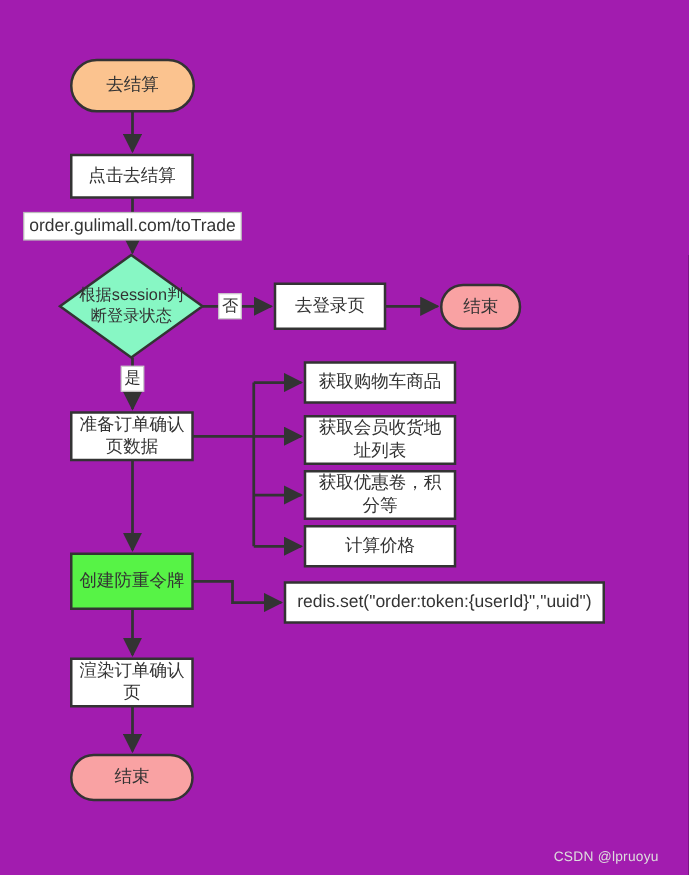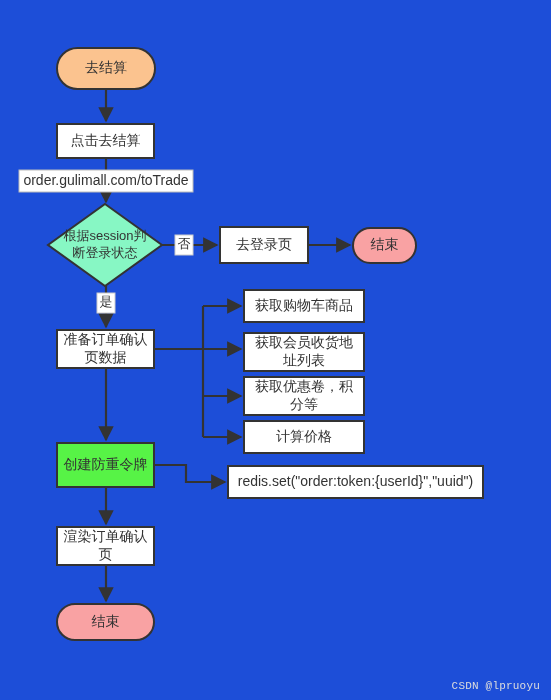--- a/index.html
+++ b/index.html
@@ -17,7 +17,7 @@
     position: relative;
     width: 551px;
     height: 700px;
-    background: #1d4ed8;
+    background: #a21caf;
   }
   #flow-svg {
     position: absolute;

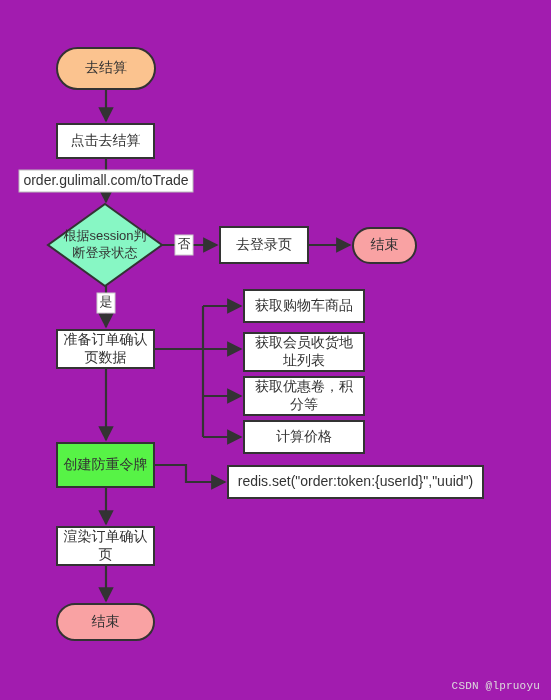--- a/index.html
+++ b/index.html
@@ -45,11 +45,11 @@
   }
   .watermark {
     position: absolute;
-    right: 11px;
+    right: 24px;
     bottom: 8px;
     color: #dddddd;
     font-size: 11px;
-    font-family: Liberation Mono, monospace;
+    font-family: Liberation Sans, sans-serif;
     letter-spacing: 0.2px;
     white-space: nowrap;
   }

